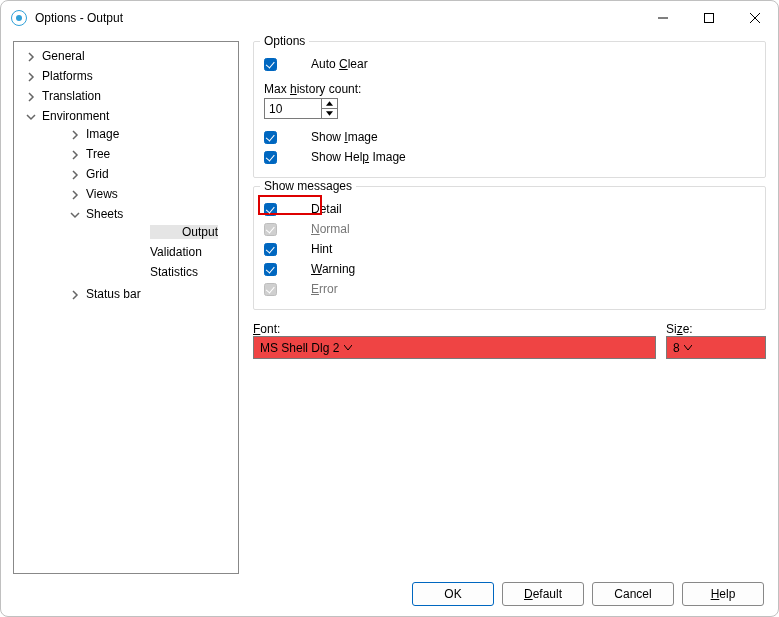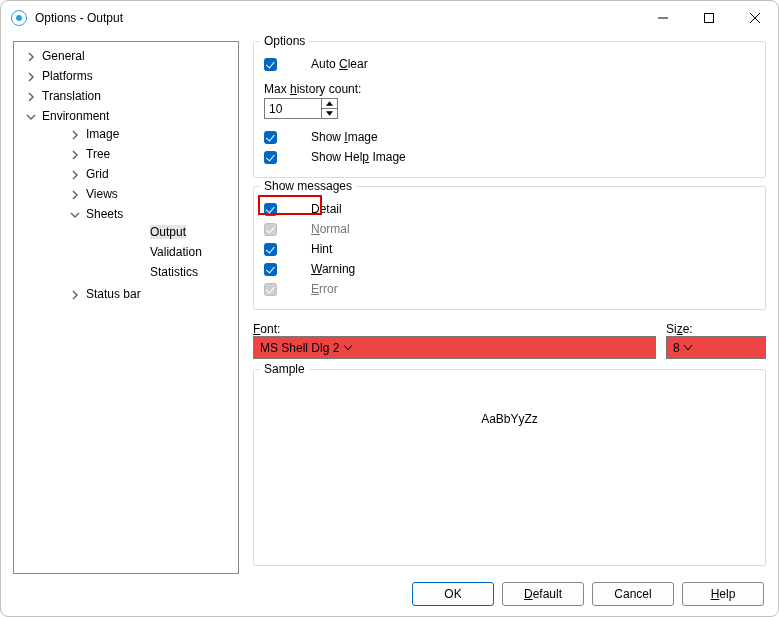--- a/index.html
+++ b/index.html
@@ -41,7 +41,7 @@
   .tree ul li{ padding-left:44px;}
   .tree ul li .caret{ left:28px;}
   .tree ul ul li{ padding-left:64px;}
-  .tree .sel{ background:#e5e5e5;}
+  .tree .sel{ background:#e5e5e5;padding-left:32px;}
   
   .right{ flex:1; display:flex; flex-direction:column; }
   .group{ position:relative; border:1px solid #ddd; border-radius:2px; padding:12px 10px 10px; margin-bottom:8px;}

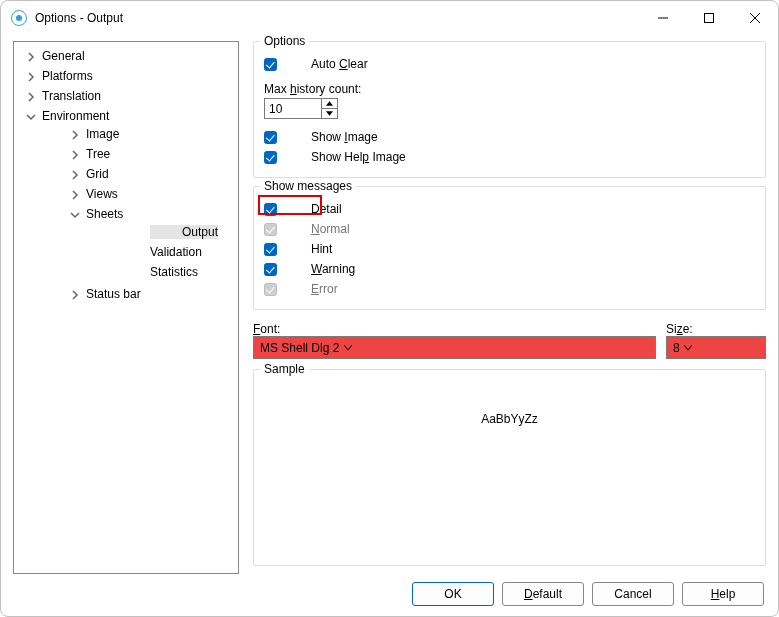--- a/index.html
+++ b/index.html
@@ -258,10 +258,6 @@
       </div>
     </div>
 
-    <div class="group sample-group" style="margin-top:10px;">
-      <span class="legend">Sample</span>
-      <div class="sample-text">AaBbYyZz</div>
-    </div>
   </div>
 </div>
 

